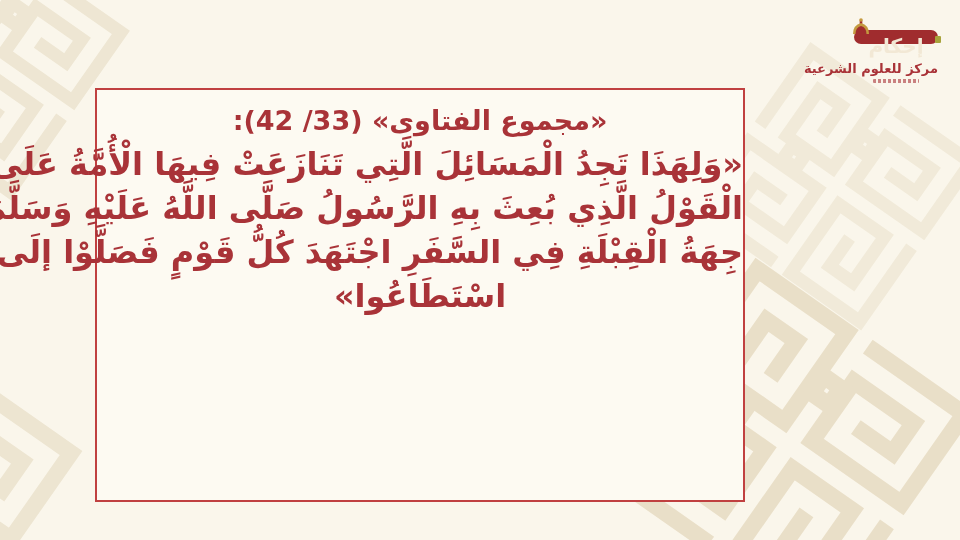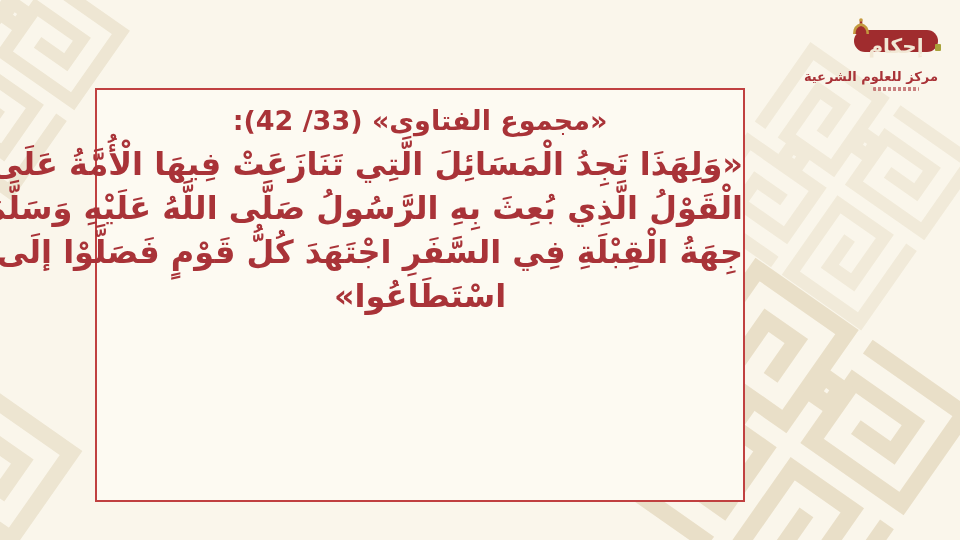--- a/index.html
+++ b/index.html
@@ -29,7 +29,7 @@
   
   .logo { position:absolute; top:30px; right:22px; width:84px; text-align:center; }
   .logo-box {
-    position:relative; height:22px; line-height:32px;
+    position:relative; height:14px; line-height:32px;
     background: var(--logo-red, #A02C2E);
     color: var(--logo-cream, #F2E8D5);
     border-radius:12px; font-size:20px; font-weight:bold; direction:rtl;

